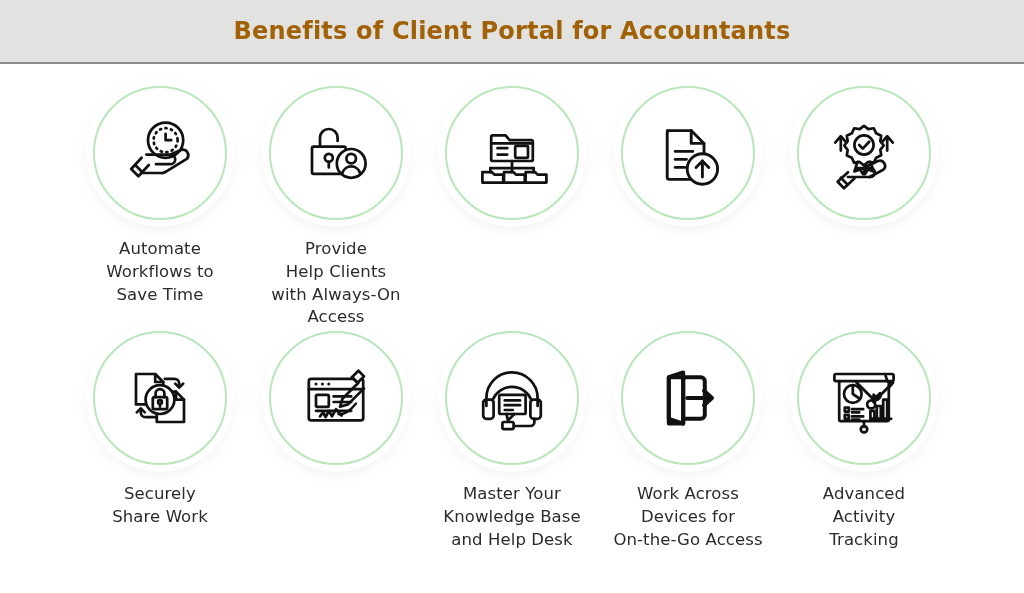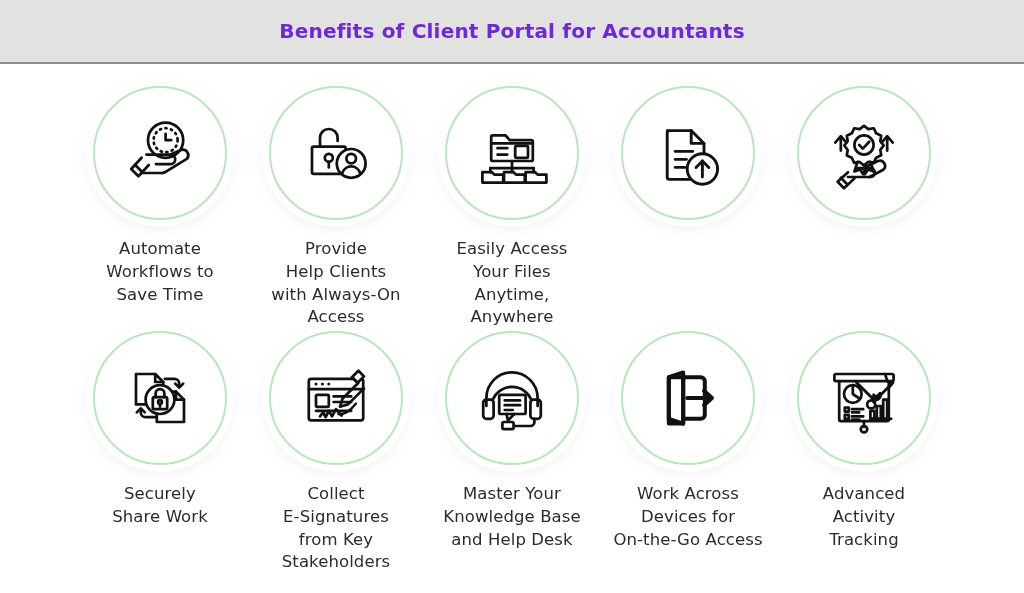--- a/index.html
+++ b/index.html
@@ -37,10 +37,10 @@
   }
 
   .header-title {
-    font-size: 20px;
+    font-size: 24px;
     font-weight: bold;
     letter-spacing: 0.2px;
-    color: #6d28d9;
+    color: #a16207;
     text-align: right;
     font-family: "DejaVu Sans", "Liberation Sans", sans-serif;
   }

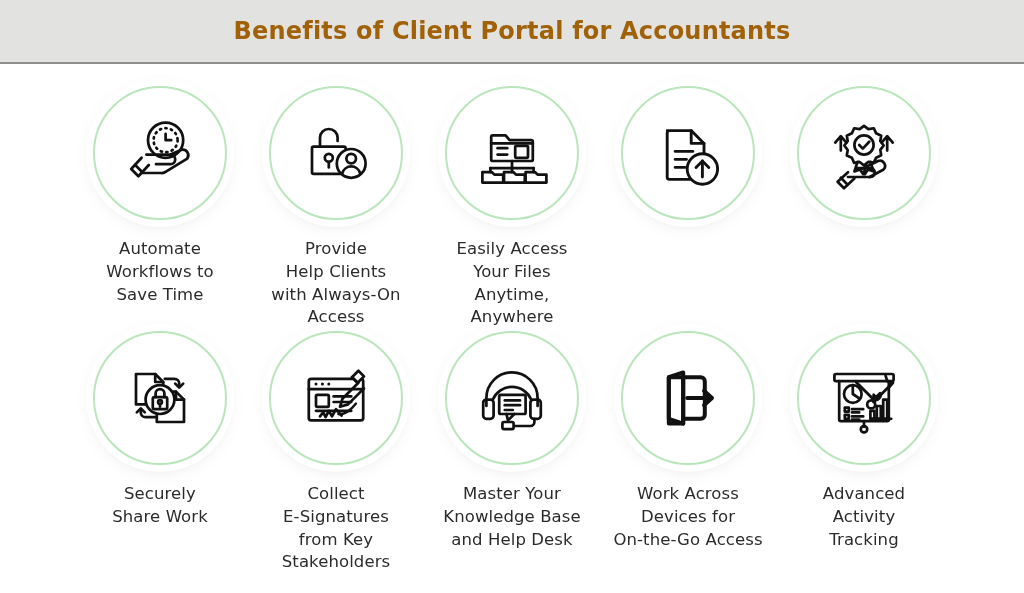--- a/index.html
+++ b/index.html
@@ -170,10 +170,6 @@
             <path d="M67 74 h12 l3 3 h11 v10 H67 z"></path>
           </svg>
         </div>
-        <div class="benefit-label">Easily Access
-Your Files
-Anytime,
-Anywhere</div>
       </div>
 
       <div class="benefit-item">

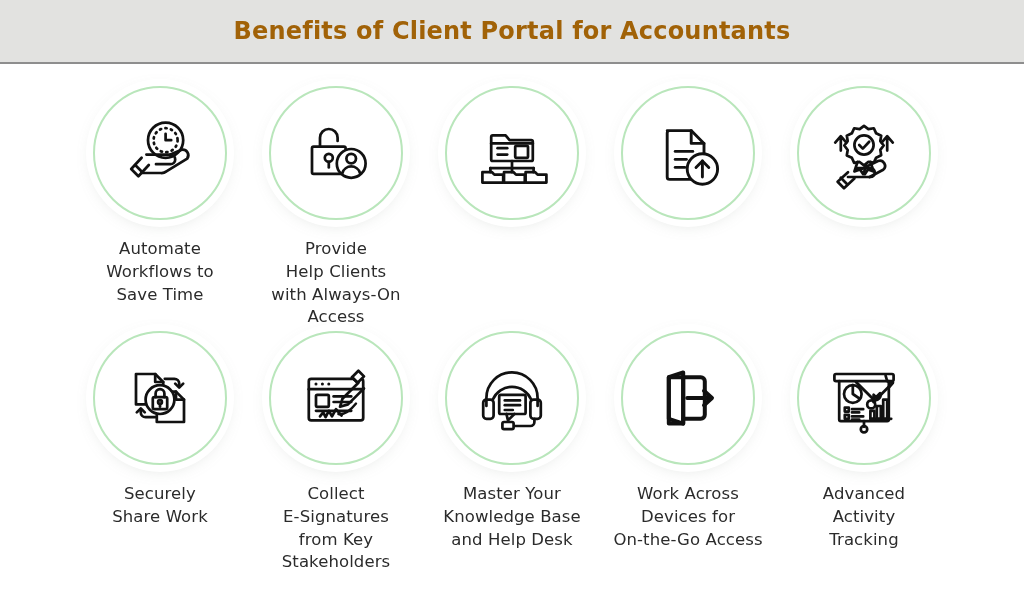--- a/index.html
+++ b/index.html
@@ -250,10 +250,6 @@
             <path d="M70 24 l7 7"></path>
           </svg>
         </div>
-        <div class="benefit-label">Collect
-E-Signatures
-from Key
-Stakeholders</div>
       </div>
 
       <div class="benefit-item">

